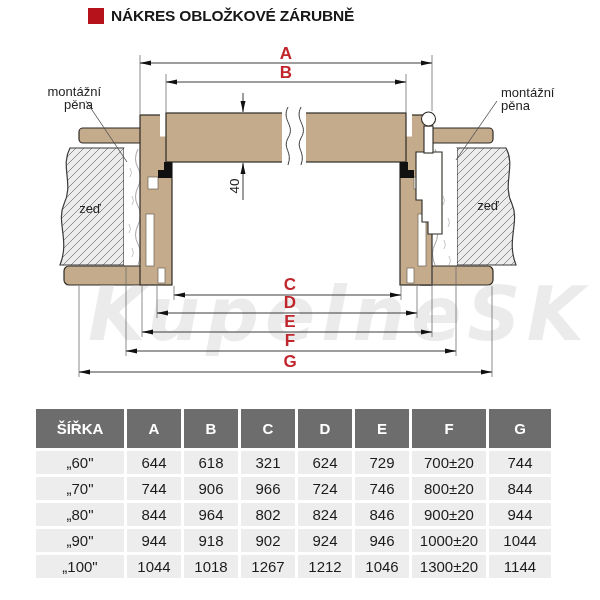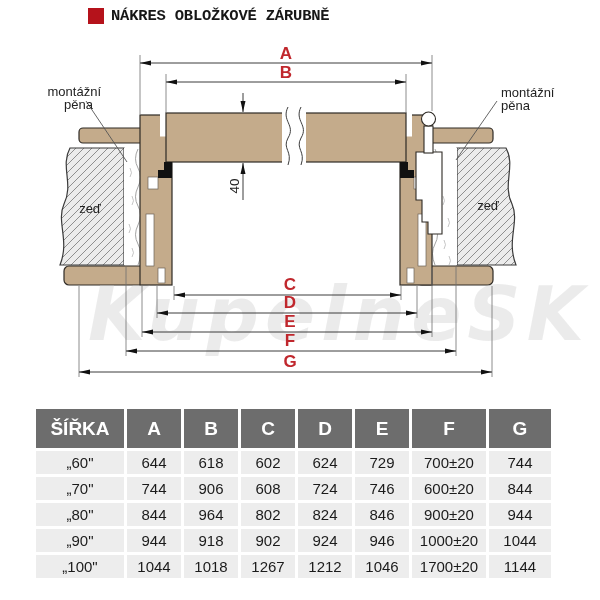--- a/index.html
+++ b/index.html
@@ -11,7 +11,7 @@
   .title-bullet{width:16px;height:16px;background:var(--bullet-red,#b5121b);flex:0 0 auto;}
   .page-title{
     margin:0;font-size:15.5px;font-weight:bold;color:#171717;letter-spacing:-0.2px;
-    font-family:Liberation Mono, monospace;white-space:nowrap;
+    font-family:Liberation Sans, sans-serif;white-space:nowrap;
   }
   svg.drawing{position:absolute;left:0;top:0;}
   .tan{fill:var(--frame-tan,#c4ab8b);stroke:#2e2a25;stroke-width:1.2;}

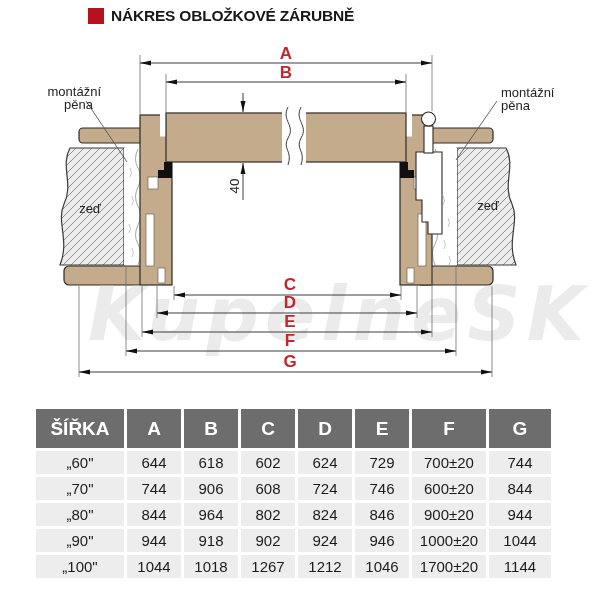--- a/index.html
+++ b/index.html
@@ -35,7 +35,7 @@
     table-layout:fixed;
   }
   table.dims th{
-    background:var(--header-bg,#6d6d6d);color:#ffffff;font-size:19px;font-weight:bold;
+    background:var(--header-bg,#6d6d6d);color:#ffffff;font-size:15px;font-weight:bold;
     height:39px;text-align:center;vertical-align:middle;padding:0 4px;
   }
   table.dims td{

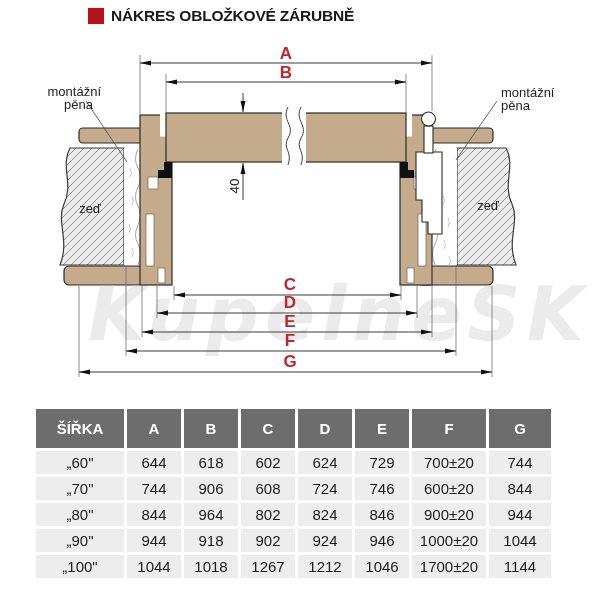--- a/index.html
+++ b/index.html
@@ -196,7 +196,7 @@
       <td>„60"</td>
       <td>644</td>
       <td>618</td>
-      <td>602</td>
+      <td>321</td>
       <td>624</td>
       <td>729</td>
       <td>700±20</td>

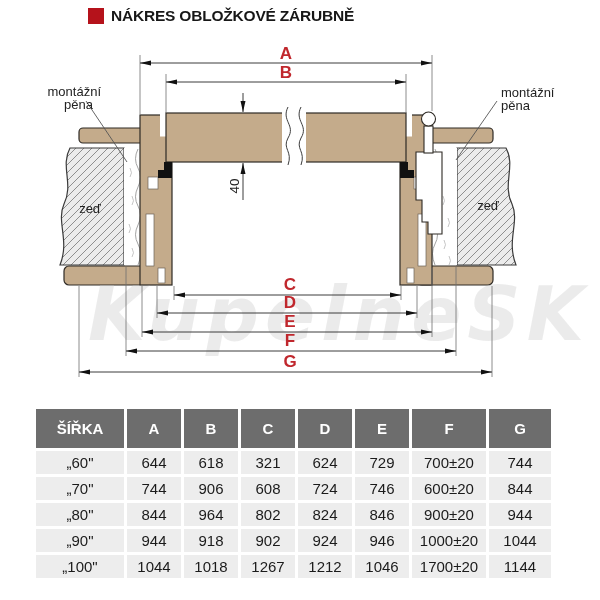--- a/index.html
+++ b/index.html
@@ -206,7 +206,7 @@
       <td>„70"</td>
       <td>744</td>
       <td>906</td>
-      <td>608</td>
+      <td>966</td>
       <td>724</td>
       <td>746</td>
       <td>600±20</td>

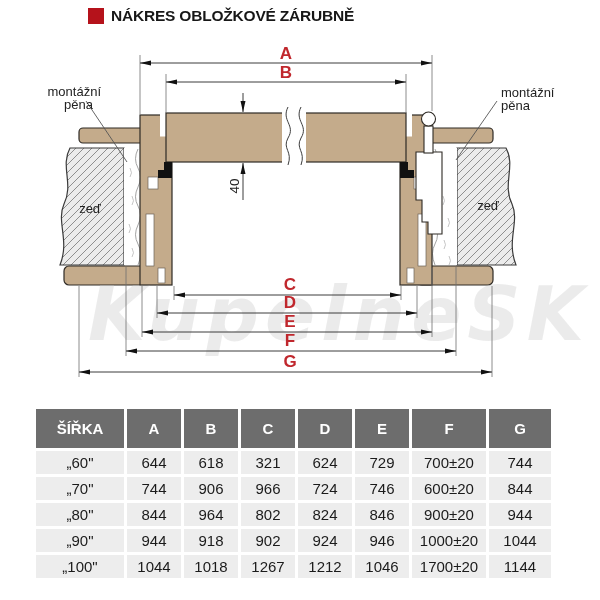--- a/index.html
+++ b/index.html
@@ -209,7 +209,7 @@
       <td>966</td>
       <td>724</td>
       <td>746</td>
-      <td>600±20</td>
+      <td>800±20</td>
       <td>844</td>
     </tr>
     <tr>

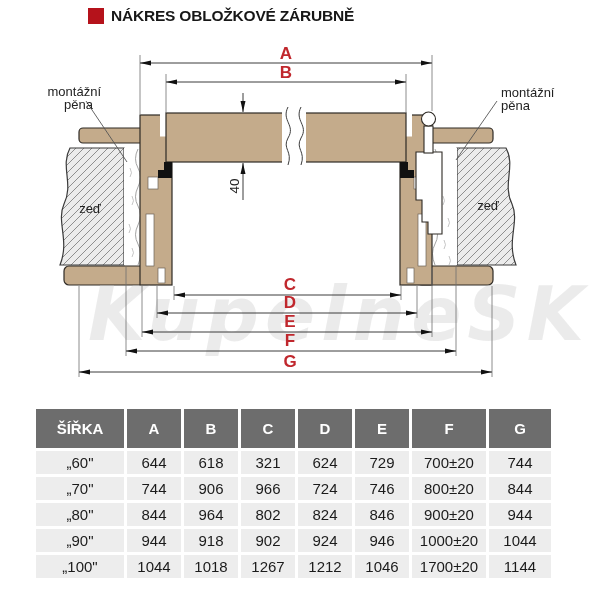--- a/index.html
+++ b/index.html
@@ -239,7 +239,7 @@
       <td>1267</td>
       <td>1212</td>
       <td>1046</td>
-      <td>1700±20</td>
+      <td>1300±20</td>
       <td>1144</td>
     </tr>
   </tbody>

